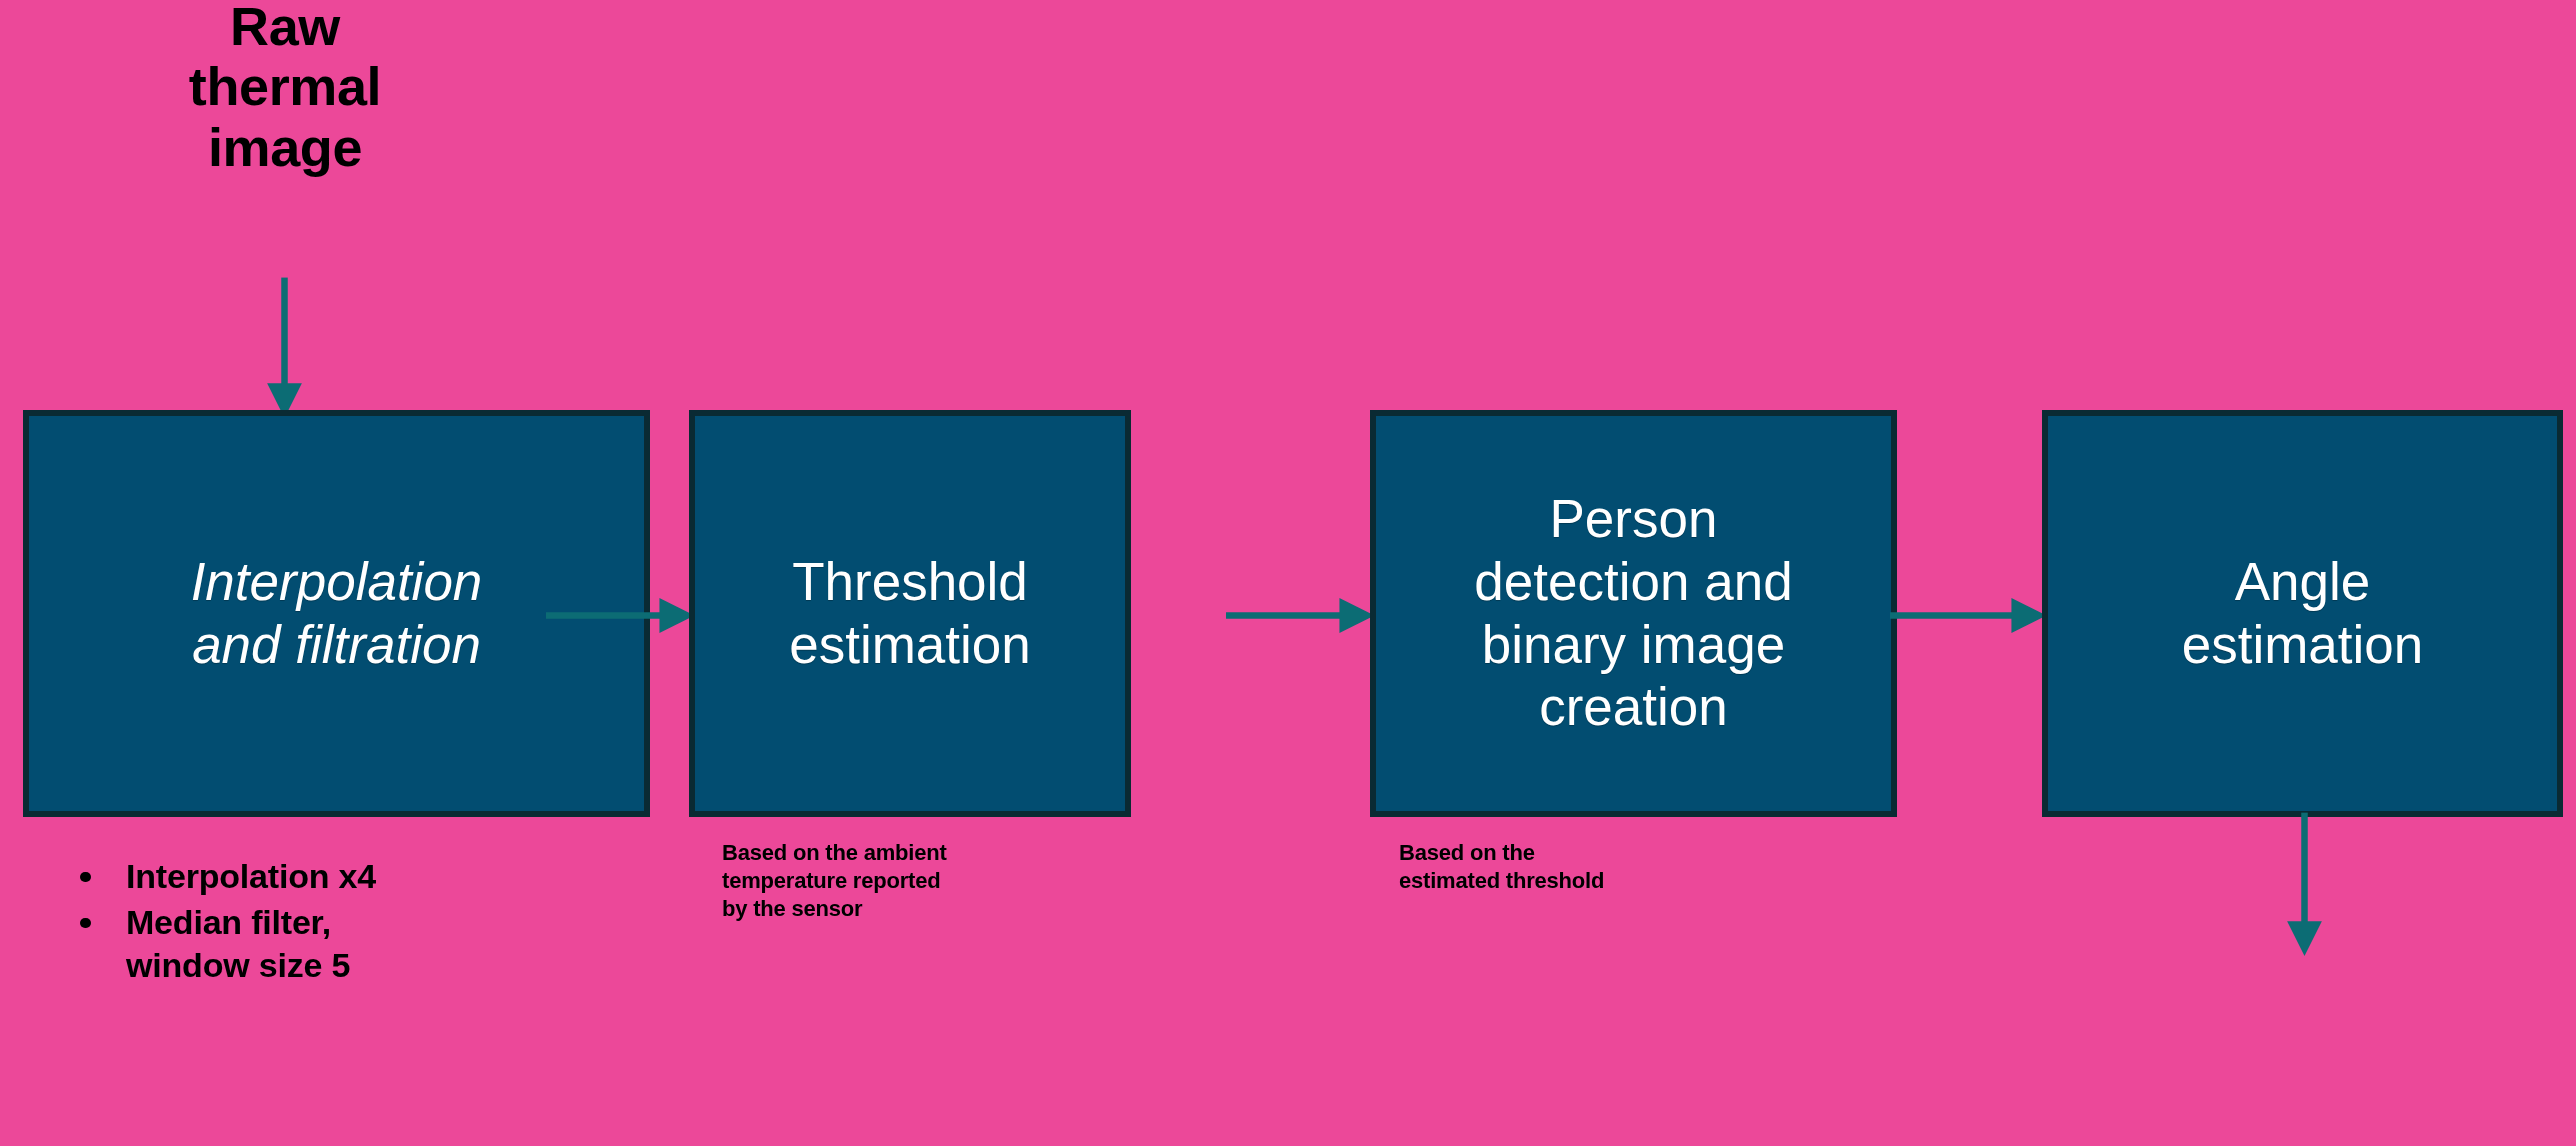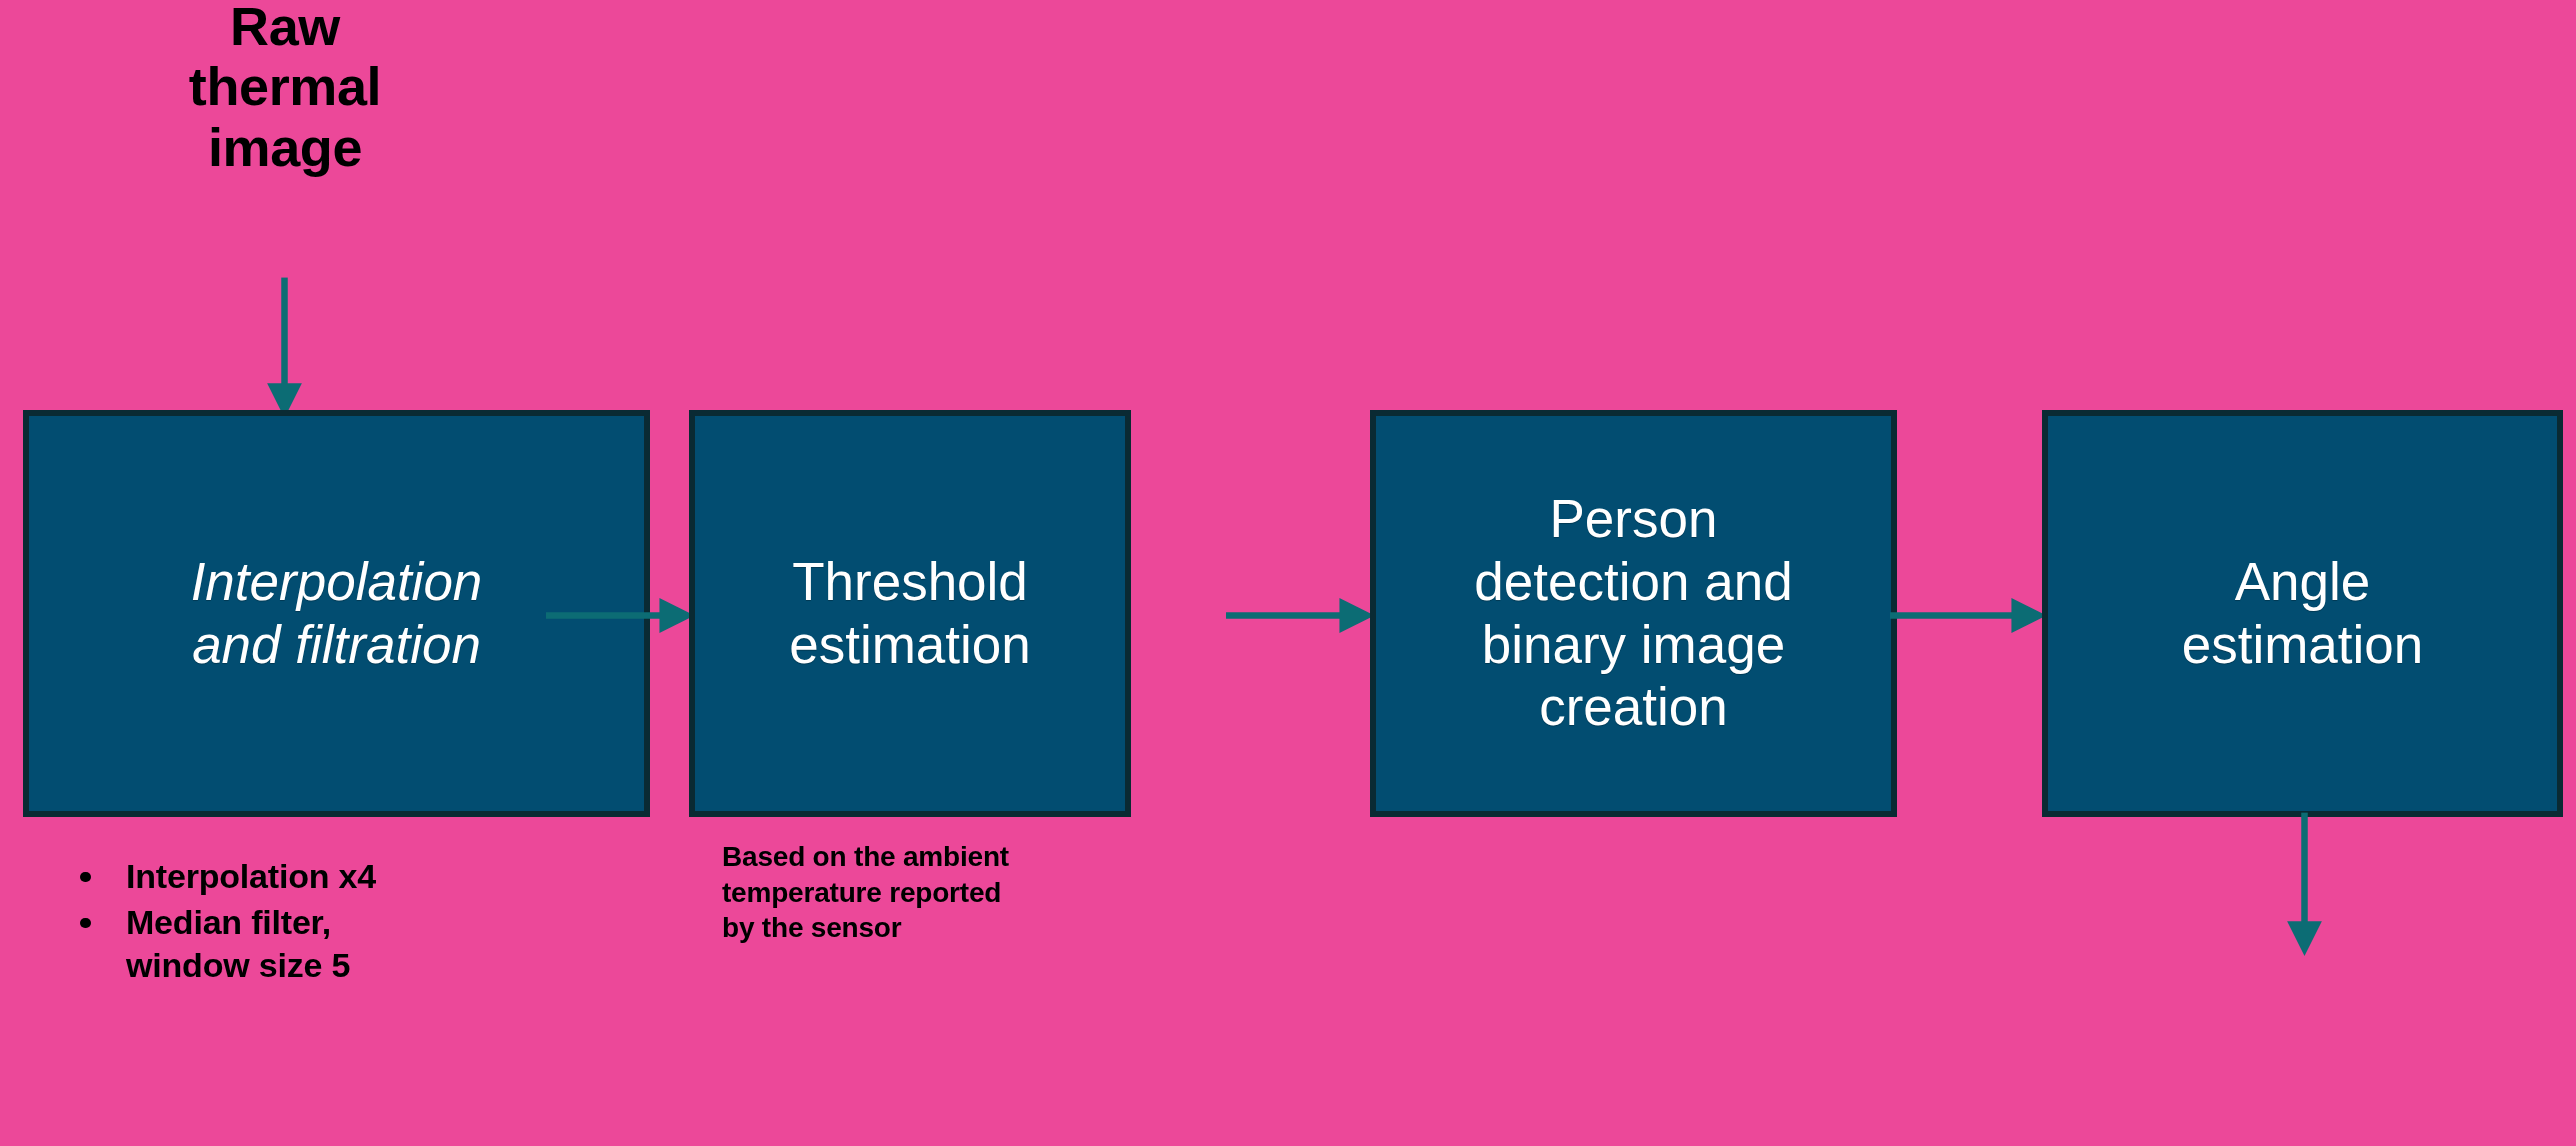--- a/index.html
+++ b/index.html
@@ -77,7 +77,7 @@
     top: 839px;
     font-family: "Liberation Sans", sans-serif;
     font-weight: bold;
-    font-size: 28px;
+    font-size: 22px;
     line-height: 1.27;
     color: #000000;
     letter-spacing: -0.2px;

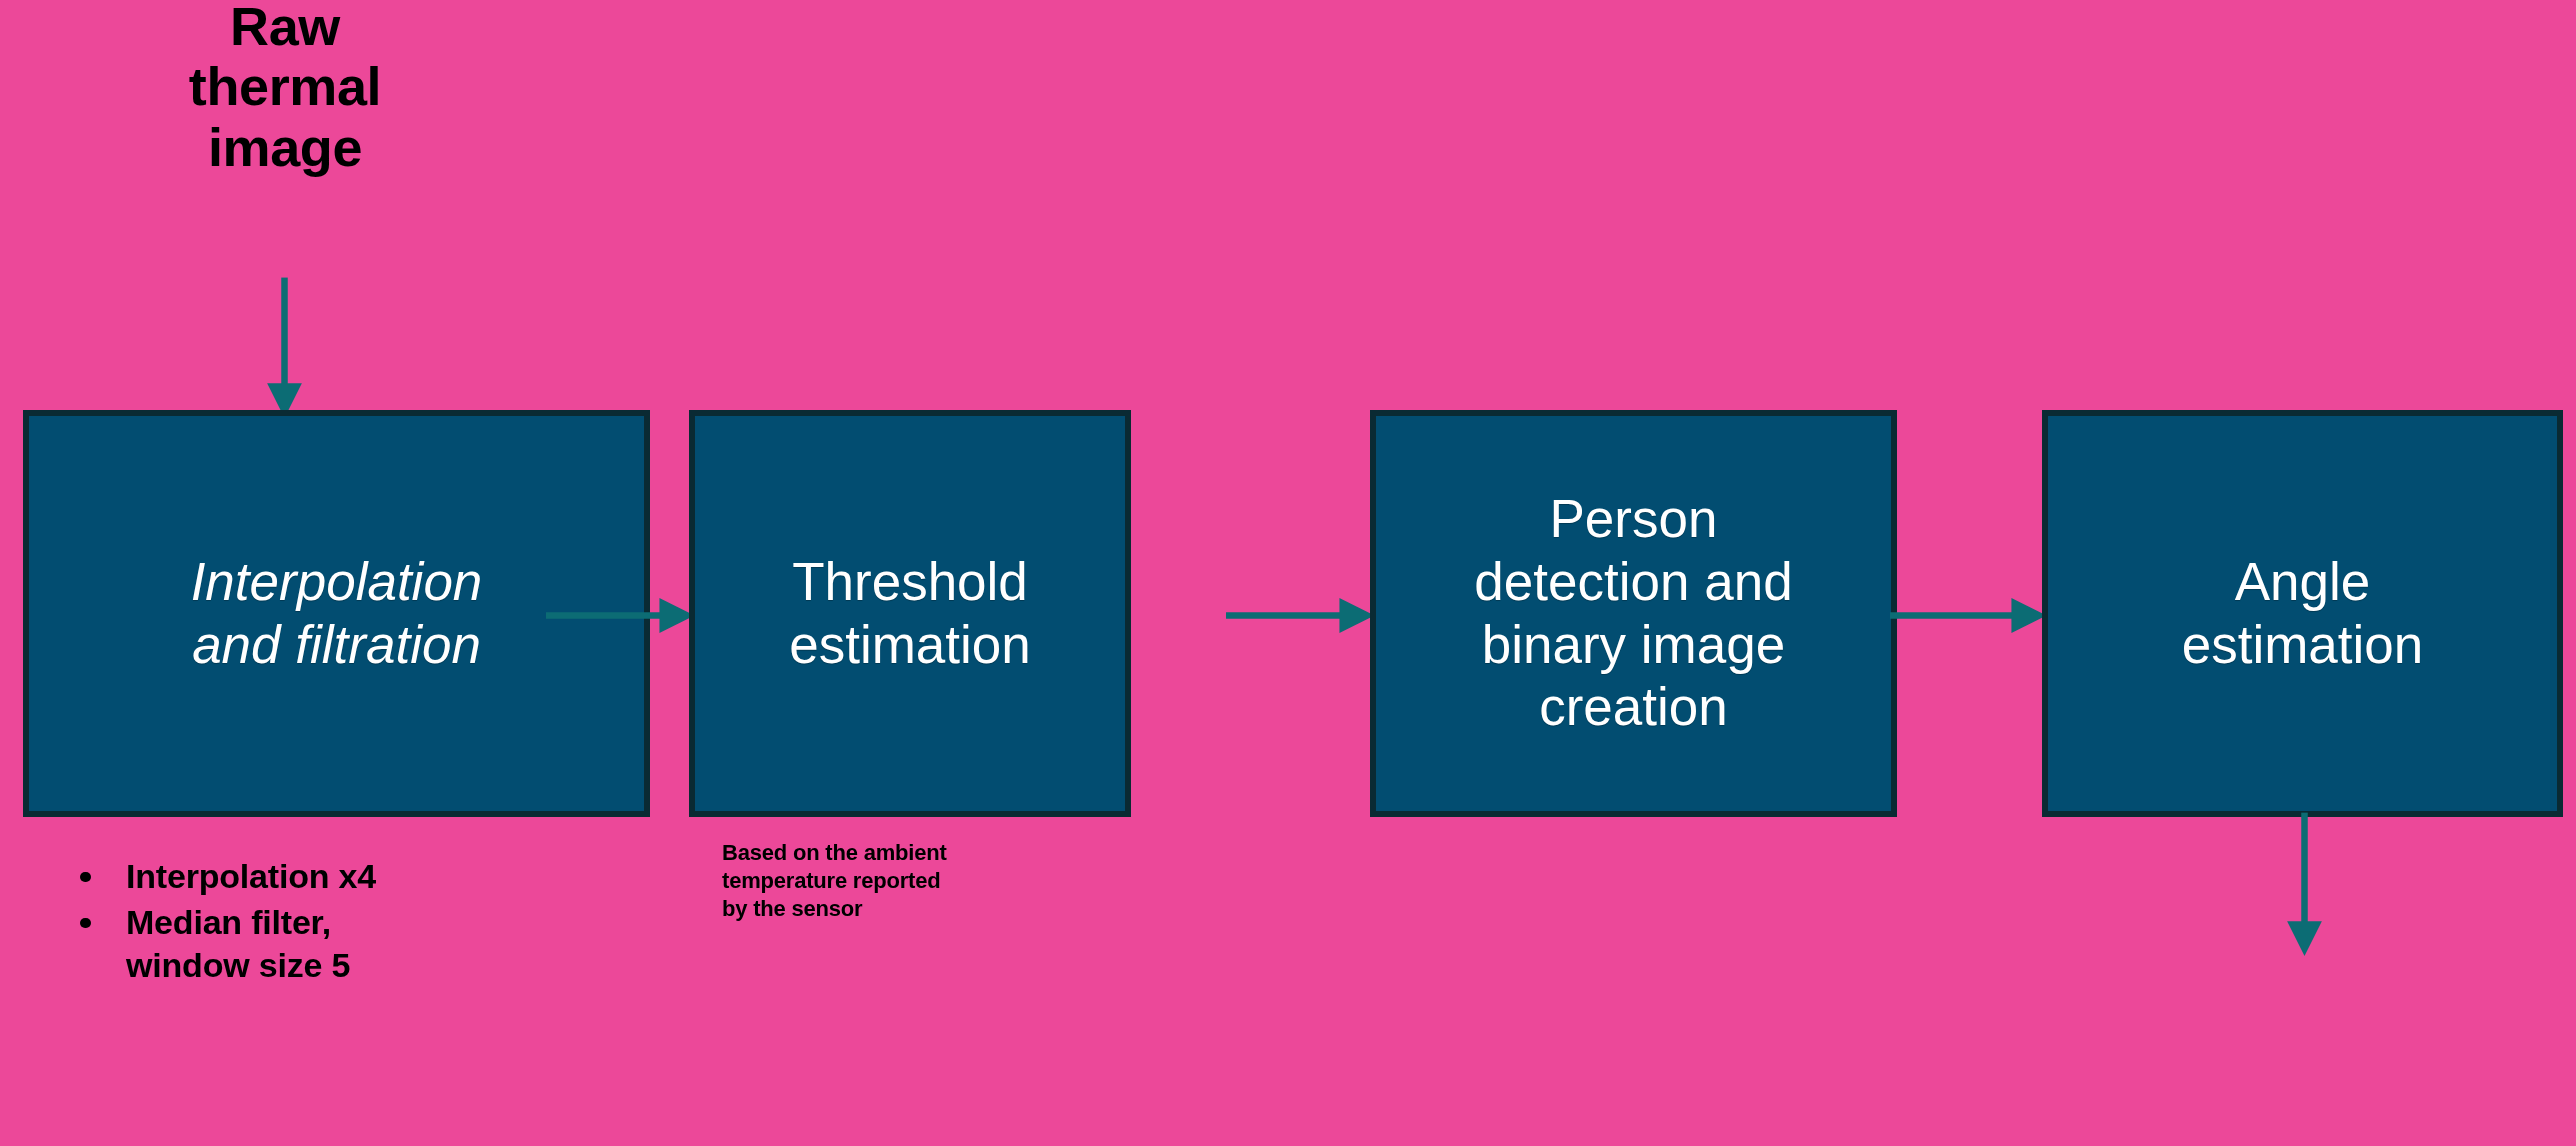--- a/index.html
+++ b/index.html
@@ -194,6 +194,8 @@
 temperature reported
 by the sensor</div>
 
+  <div id="caption-3" class="caption">Based on the
+estimated threshold</div>
 
 
 </div>

